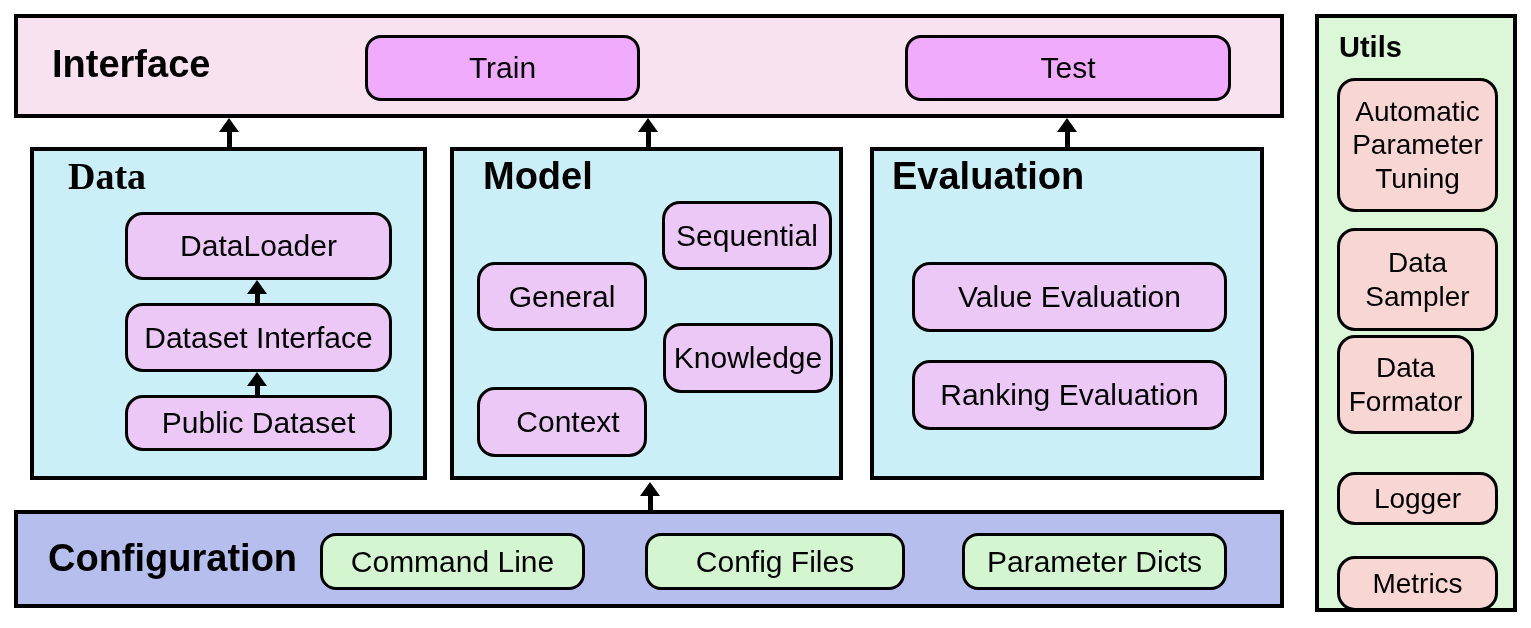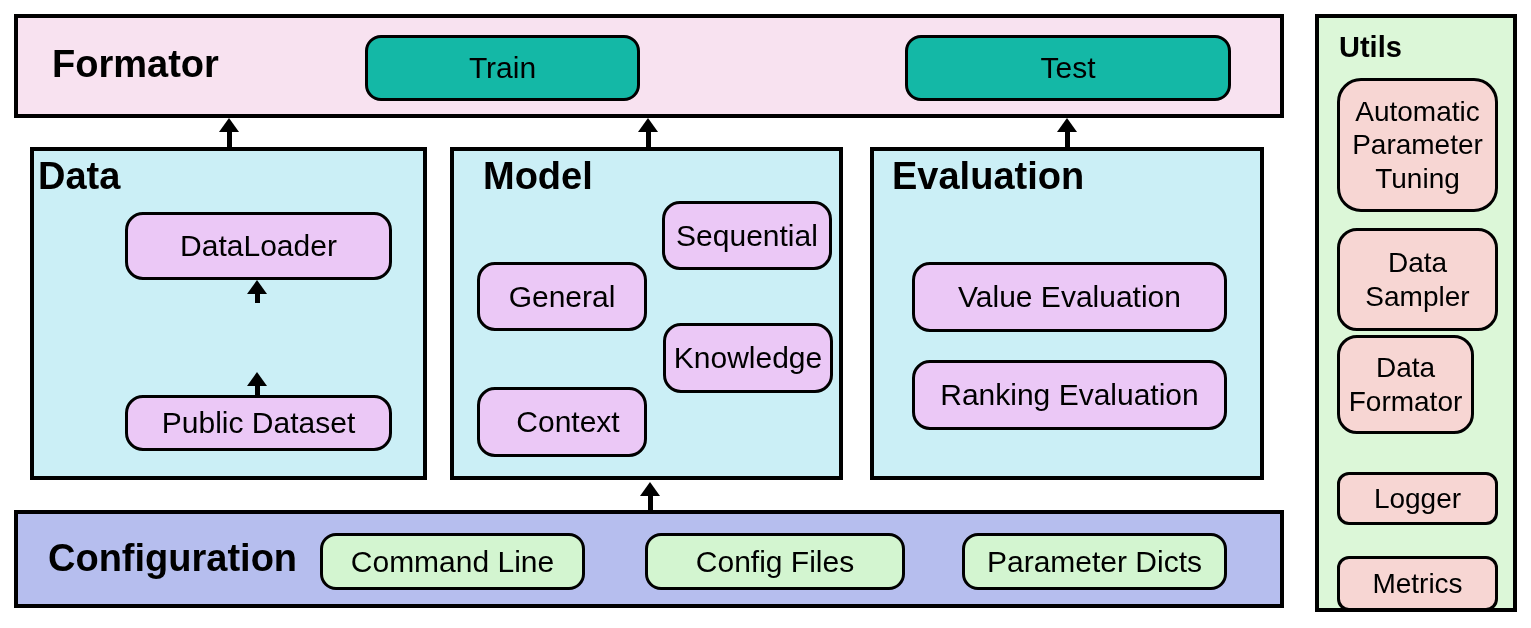--- a/index.html
+++ b/index.html
@@ -46,7 +46,7 @@
   <div class="panel bg-config" style="left:14px;top:510px;width:1270px;height:98px;"></div>
   <div class="panel bg-utils" style="left:1315px;top:14px;width:202px;height:598px;"></div>
 
-  <div class="heading" style="left:52px;top:45px;">Formator</div>
+  <div class="heading" style="left:52px;top:45px;">Interface</div>
   <div class="heading" style="left:38px;top:157px;">Data</div>
   <div class="heading" style="left:483px;top:157px;">Model</div>
   <div class="heading" style="left:892px;top:157px;">Evaluation</div>

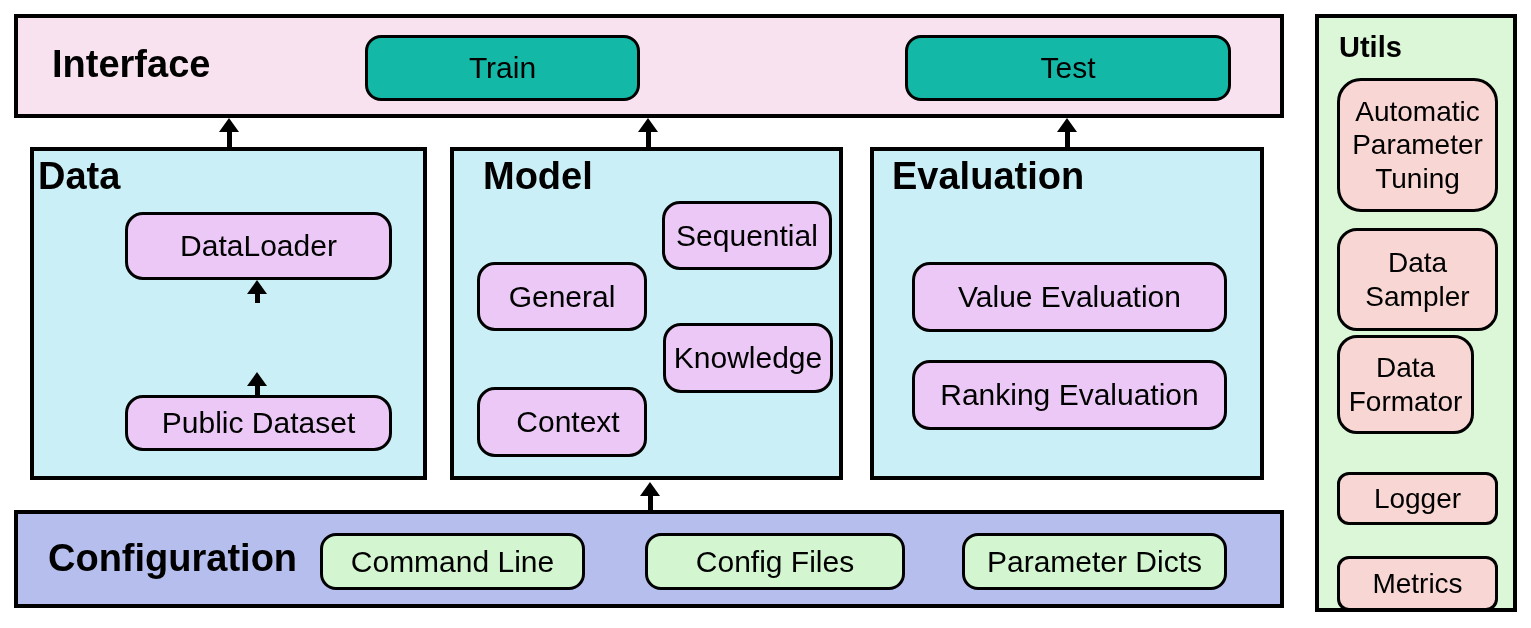--- a/index.html
+++ b/index.html
@@ -18,7 +18,7 @@
   .box.util{font-size:28px;line-height:1.18;padding:2px 4px;}
   
   .bg-exec{background:#f8e2f0;}
-  .bg-action{background:#14b8a6;}
+  .bg-action{background:#f0abfc;}
   .bg-cyan{background:#cbeff6;}
   .bg-purple{background:#ebc8f6;}
   .bg-config{background:#b6beee;}

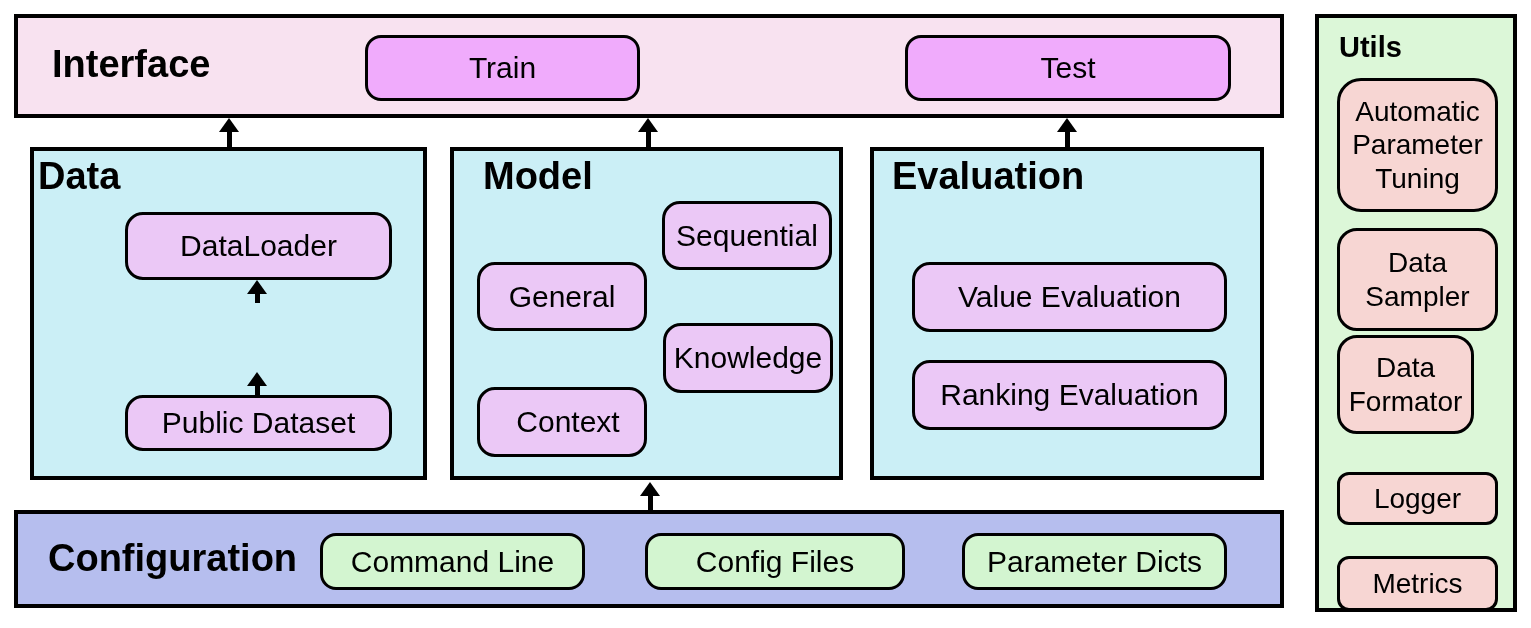--- a/index.html
+++ b/index.html
@@ -15,7 +15,7 @@
     display:flex;align-items:center;justify-content:center;
     font-size:30px;line-height:1.2;text-align:center;border-radius:18px;
   }
-  .box.util{font-size:28px;line-height:1.18;padding:2px 4px;}
+  .box.util{font-size:28px;line-height:1.18;padding:2px 4px;border-radius:18px;}
   
   .bg-exec{background:#f8e2f0;}
   .bg-action{background:#f0abfc;}

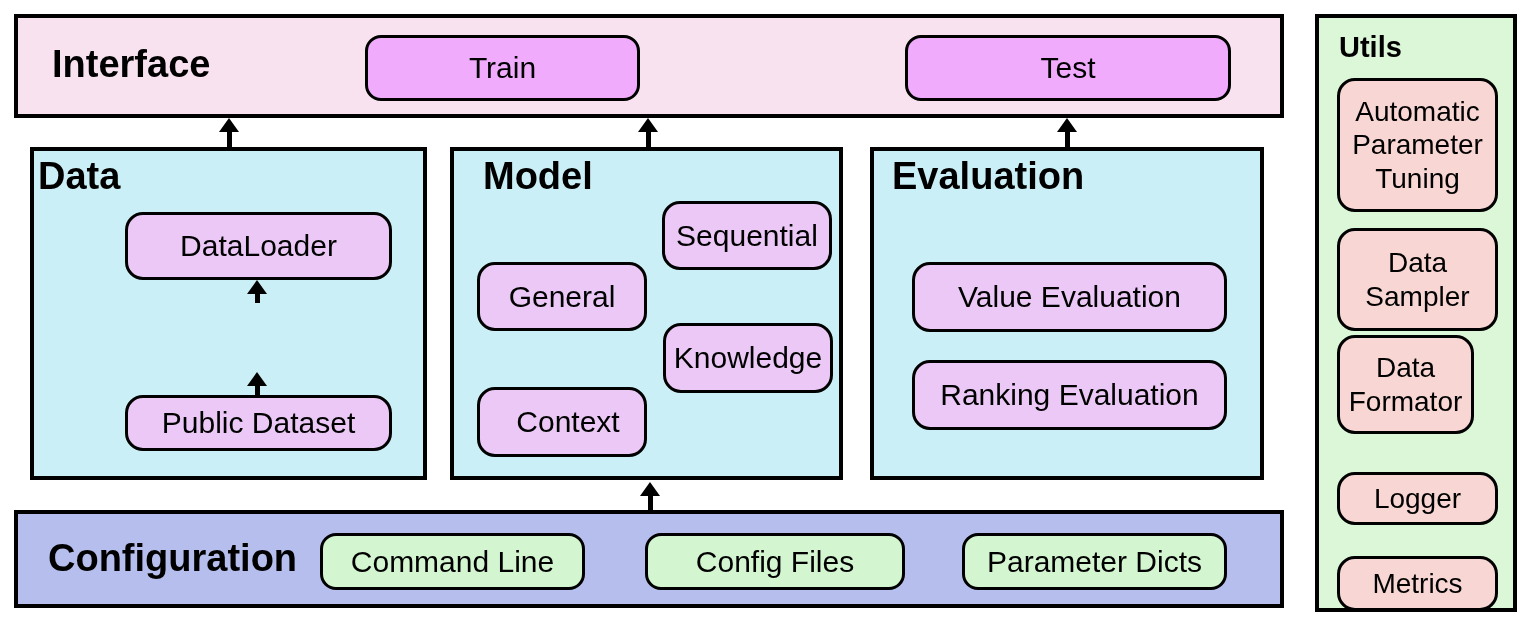--- a/index.html
+++ b/index.html
@@ -47,7 +47,7 @@
   <div class="panel bg-utils" style="left:1315px;top:14px;width:202px;height:598px;"></div>
 
   <div class="heading" style="left:52px;top:45px;">Interface</div>
-  <div class="heading" style="left:38px;top:157px;">Data</div>
+  <div class="heading" style="left:68px;top:157px;font-family:Liberation Serif, serif;">Data</div>
   <div class="heading" style="left:483px;top:157px;">Model</div>
   <div class="heading" style="left:892px;top:157px;">Evaluation</div>
   <div class="heading" style="left:48px;top:539px;">Configuration</div>

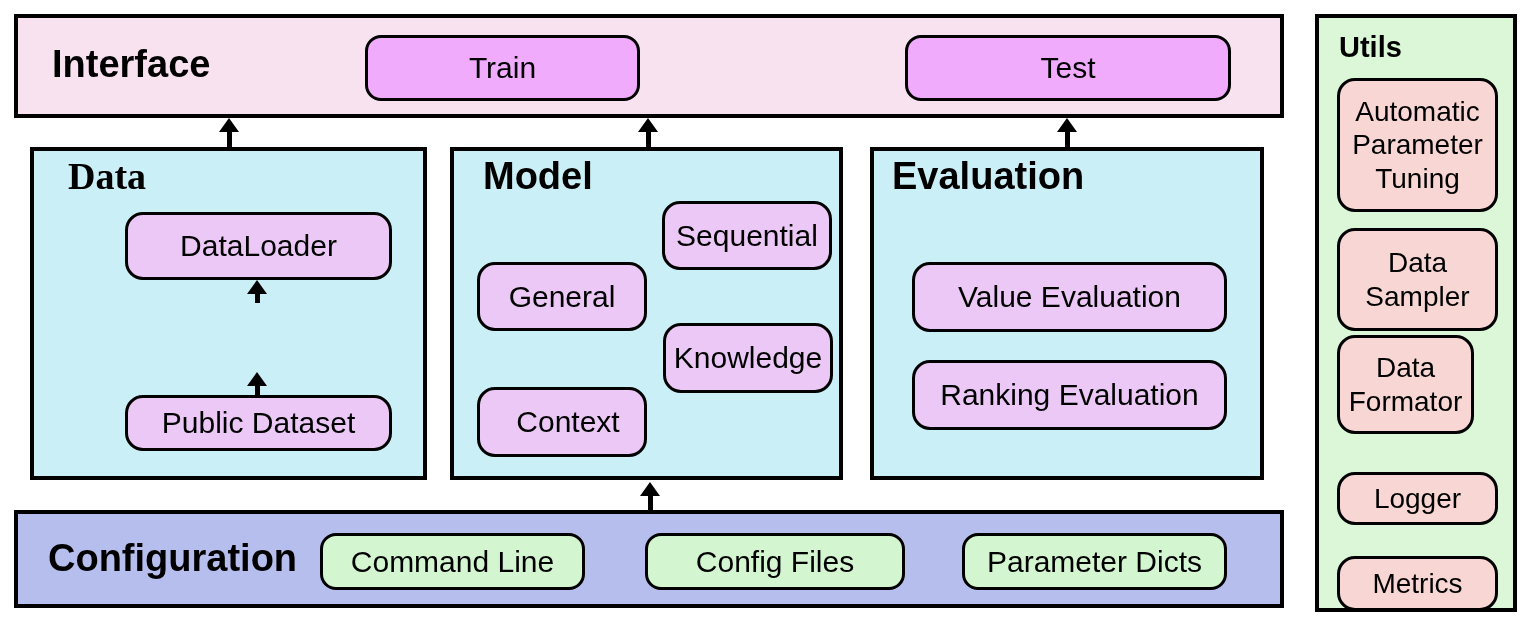--- a/index.html
+++ b/index.html
@@ -57,6 +57,7 @@
   <div class="box bg-action r16" style="left:905px;top:35px;width:326px;height:66px;">Test</div>
 
   <div class="box bg-purple" style="left:125px;top:212px;width:267px;height:68px;">DataLoader</div>
+  <div class="box bg-purple" style="left:125px;top:303px;width:267px;height:69px;">Dataset Interface</div>
   <div class="box bg-purple" style="left:125px;top:395px;width:267px;height:56px;">Public Dataset</div>
 
   <div class="box bg-purple" style="left:662px;top:201px;width:170px;height:69px;">Sequential</div>

